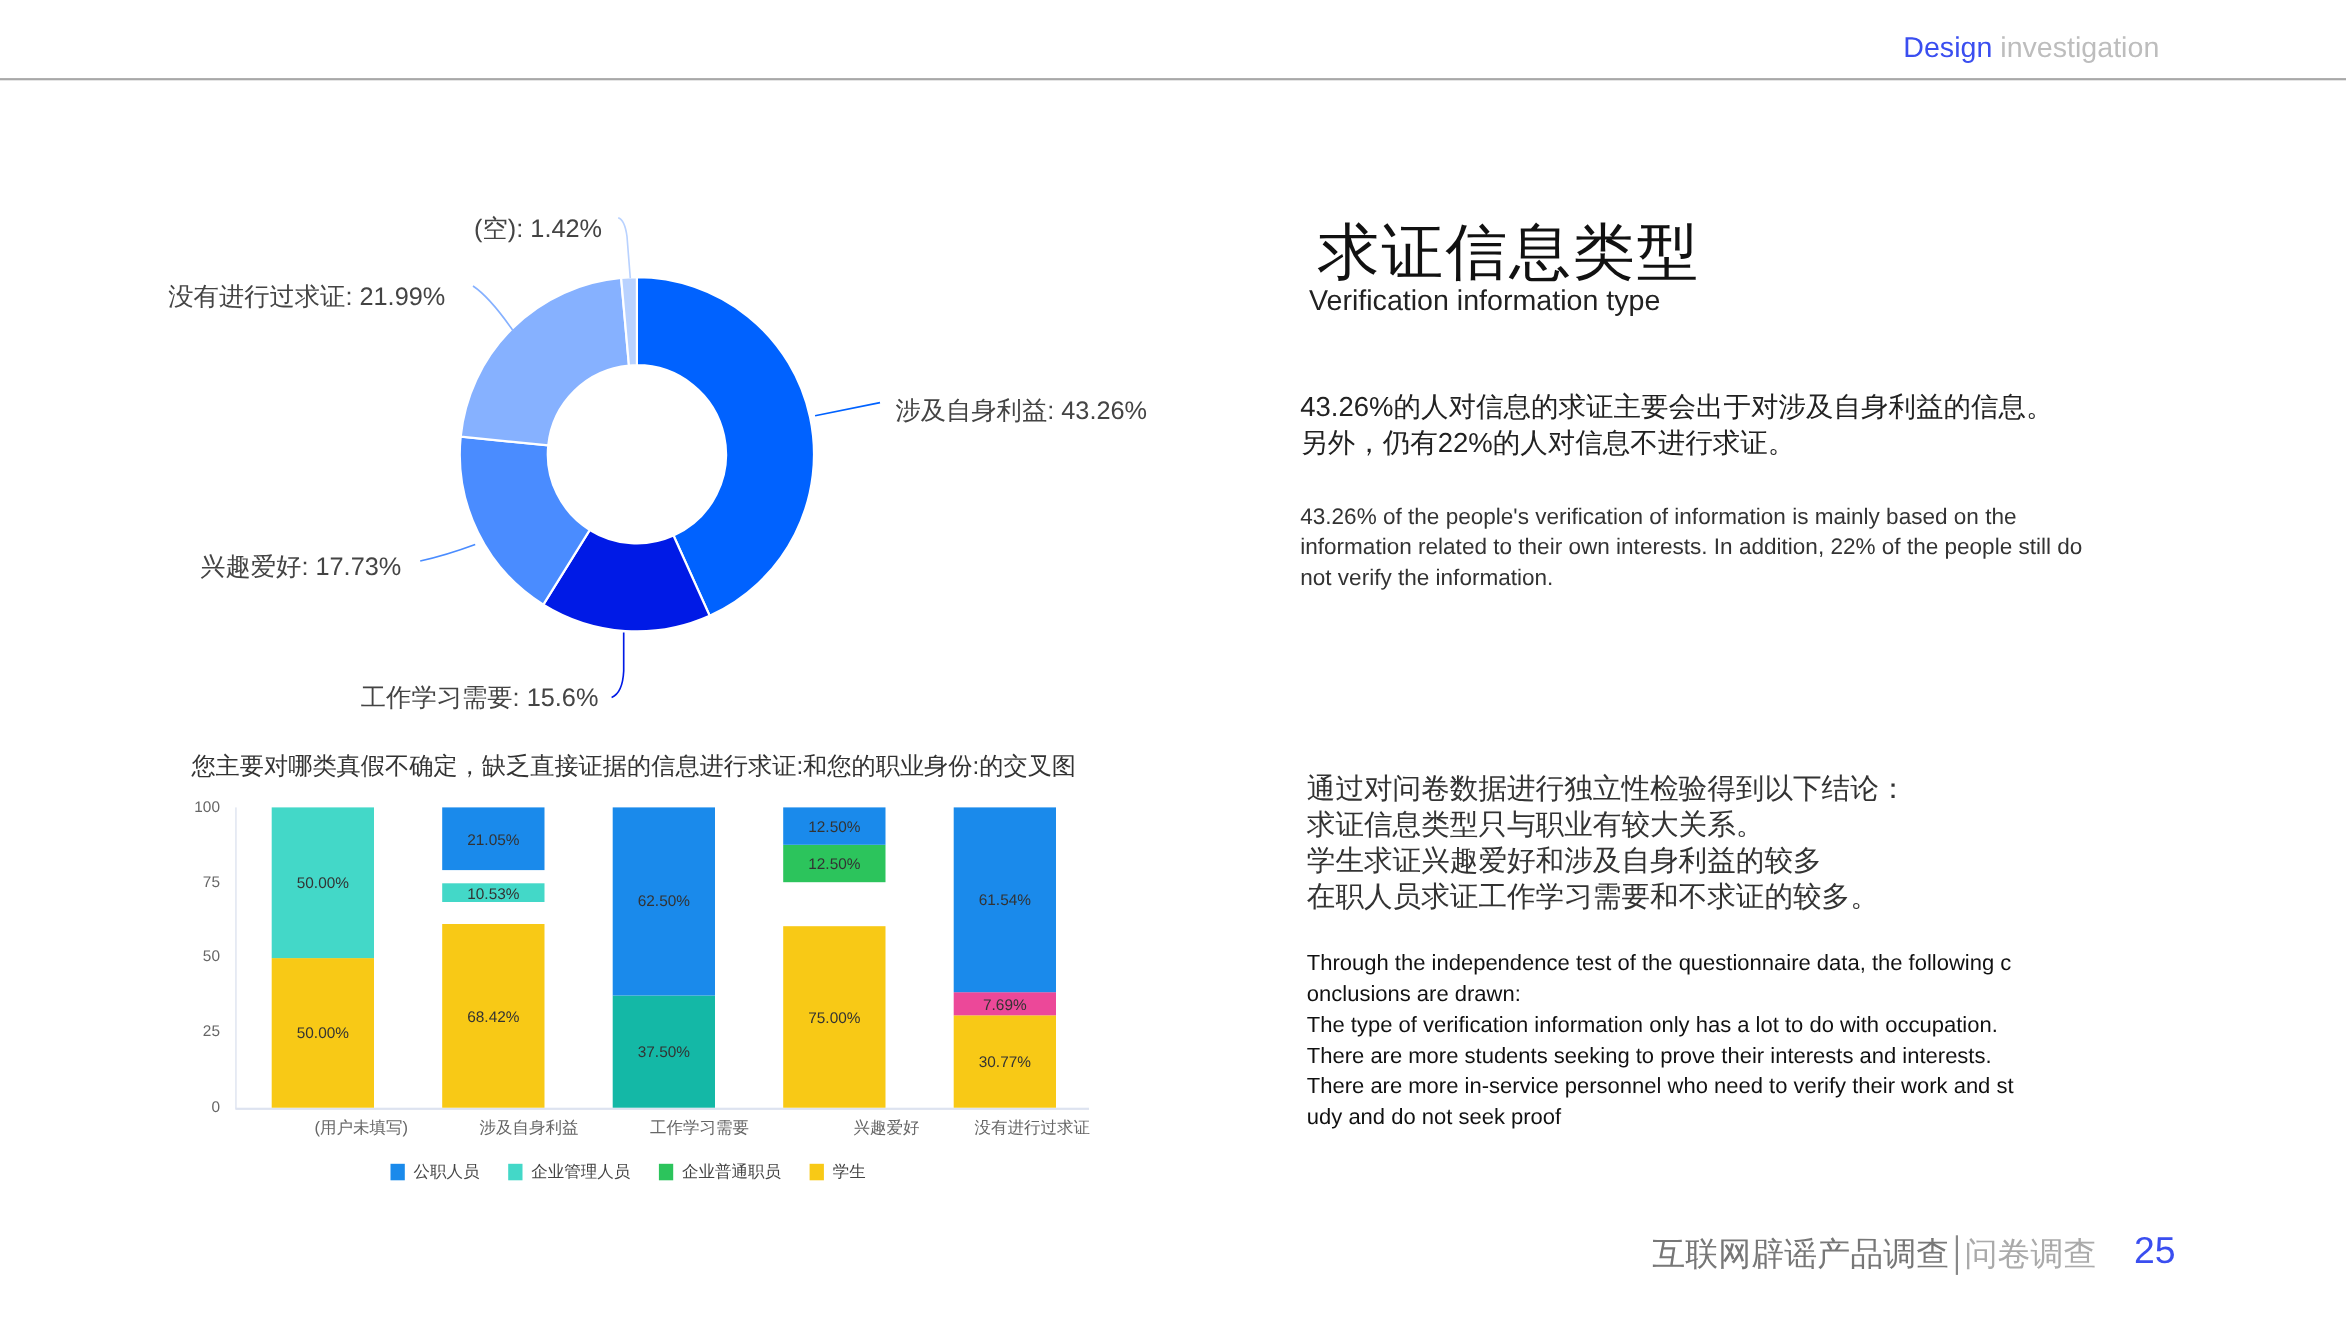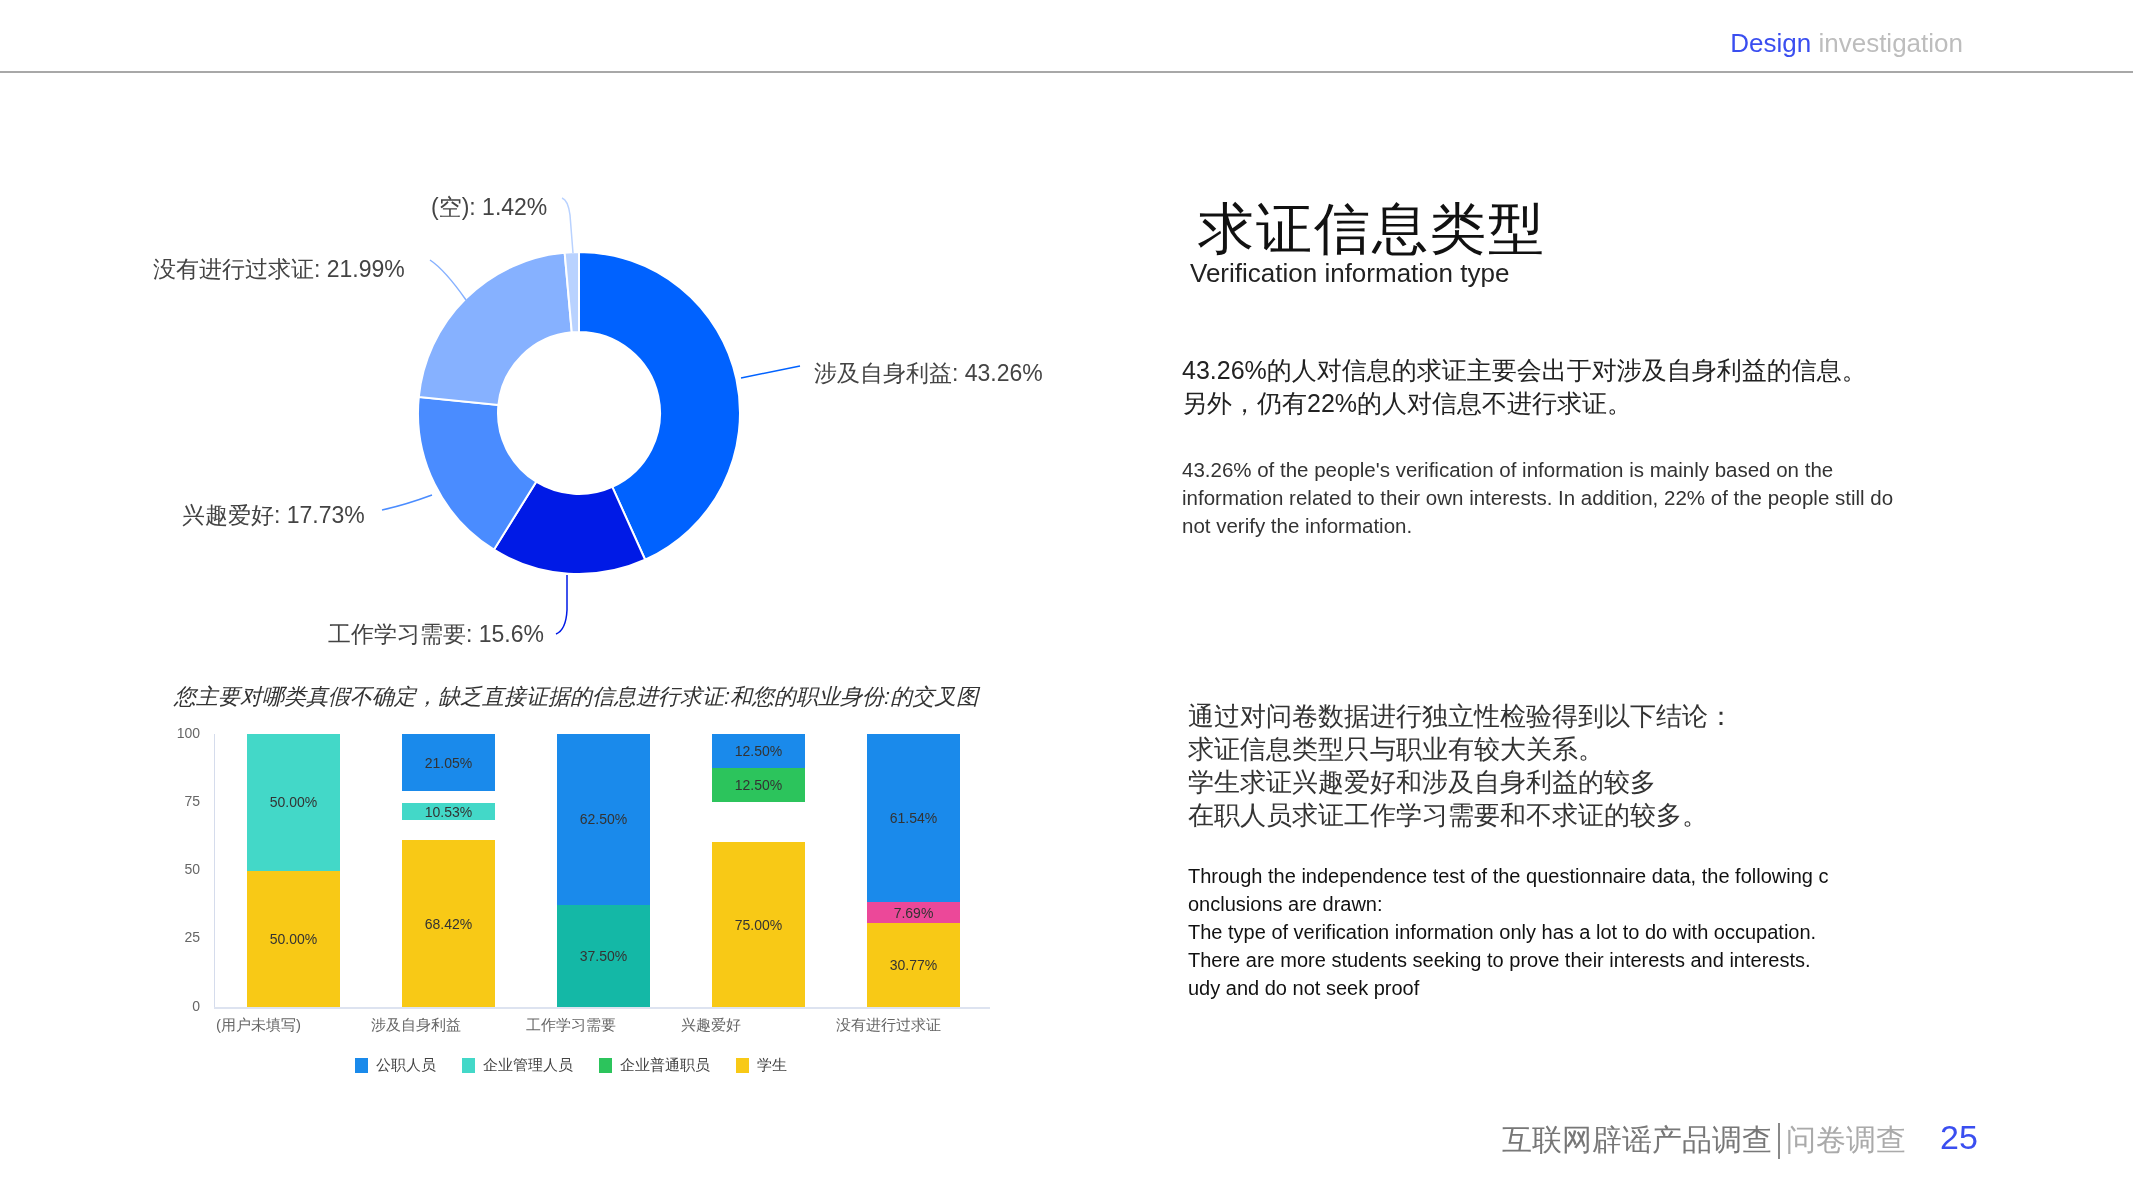--- a/index.html
+++ b/index.html
@@ -15,7 +15,7 @@
   .donut-svg { left:0; top:0; }
   .pie-label { font-size:23px; color:#444; white-space:nowrap; }
   
-  .bar-title { left:174px; top:682px; font-size:22px; color:#333; white-space:nowrap;font-style:italic; }
+  .bar-title { left:174px; top:682px; font-size:22px; color:#333; white-space:nowrap; }
   .ytick { font-size:14px; color:#666; width:40px; text-align:right; }
   .yaxis { left:214px; top:734px; width:1px; height:274px; background:#d5dcec; }
   .xaxis { left:214px; top:1007px; width:776px; height:2px; background:#dde3f0; }

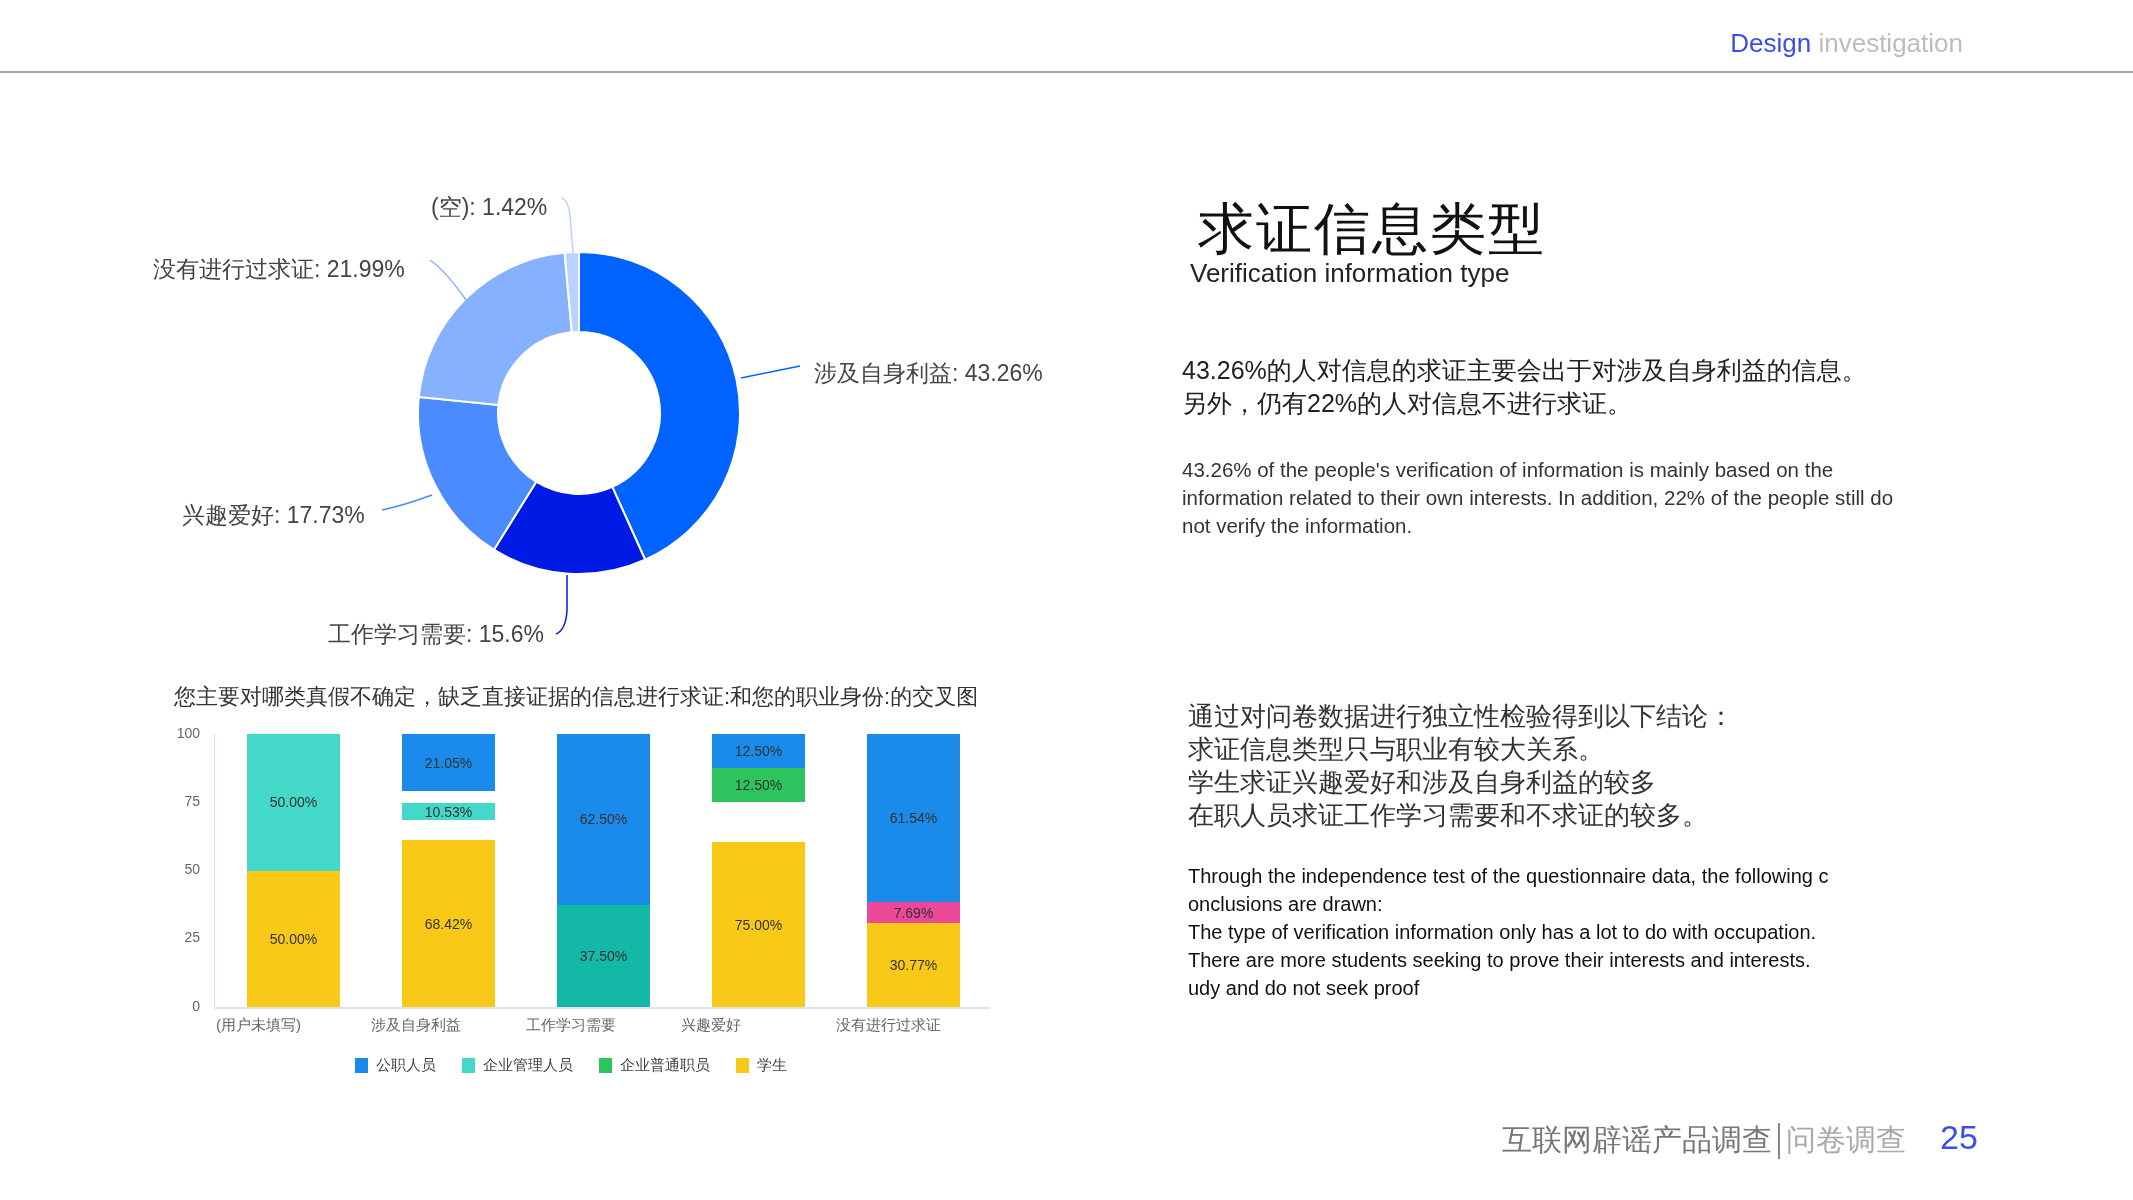--- a/index.html
+++ b/index.html
@@ -146,6 +146,7 @@
   <div>onclusions are drawn:</div>
   <div>The type of verification information only has a lot to do with occupation.</div>
   <div>There are more students seeking to prove their interests and interests.</div>
+  <div>There are more in-service personnel who need to verify their work and st</div>
   <div>udy and do not seek proof</div>
 </div>
 

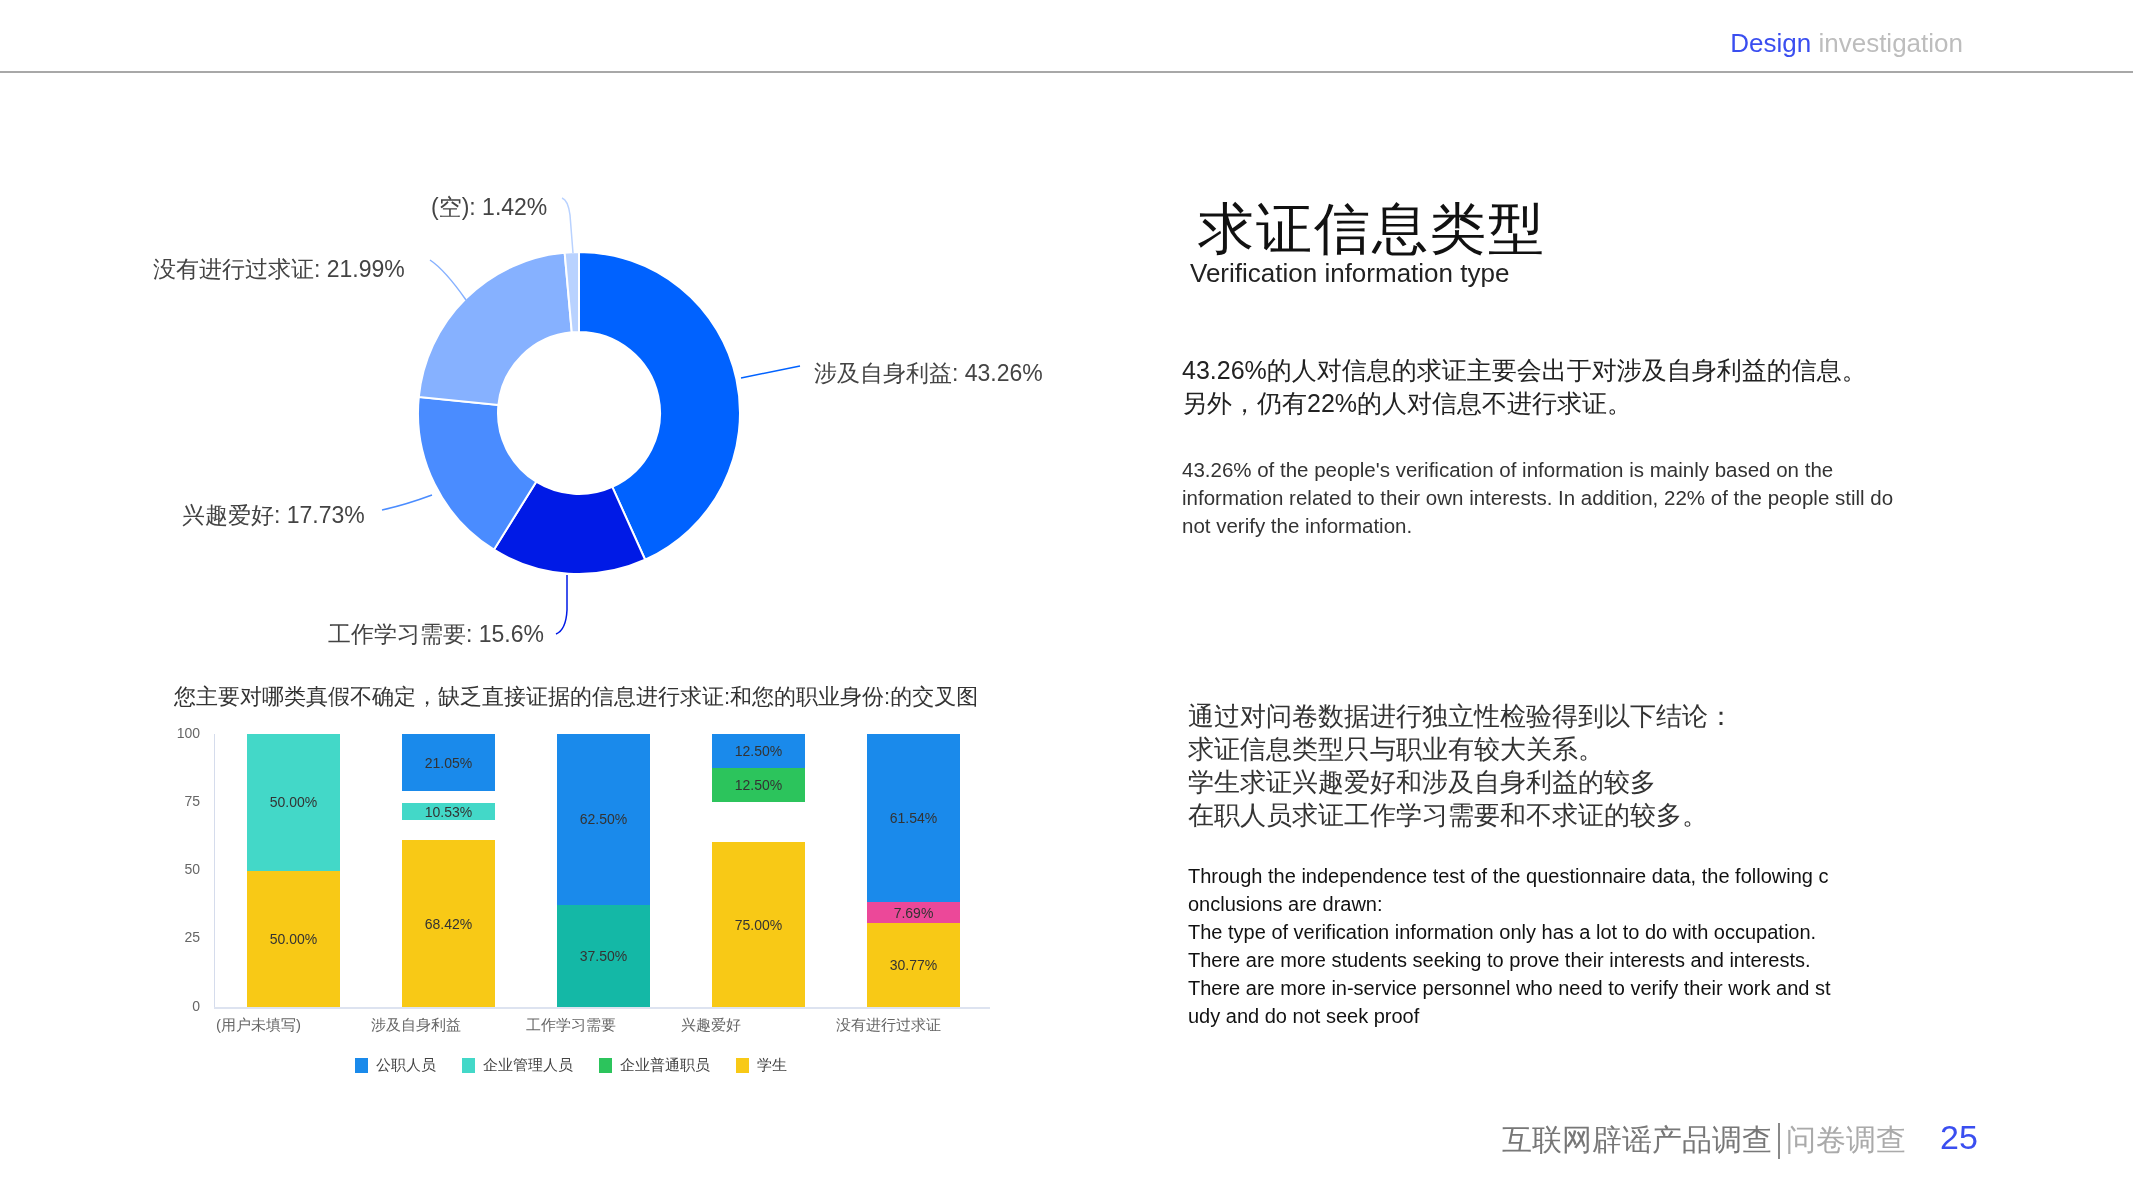--- a/index.html
+++ b/index.html
@@ -22,7 +22,7 @@
   .bar { position:absolute; width:93px; }
   .seg { position:absolute; left:0; width:100%; display:flex; align-items:center; justify-content:center;
          font-size:14px; color:#333; }
-  .xlabel { font-size:15px; color:#666; width:155px; text-align:left; white-space:nowrap; }
+  .xlabel { font-size:15px; color:#666; width:155px; text-align:right; white-space:nowrap; }
   .legend { left:355px; top:1056px; display:flex; gap:26px; font-size:15px; color:#444; }
   .legend .item { display:flex; align-items:center; gap:8px; }
   .legend .sw { width:13px; height:15px; display:inline-block; }

